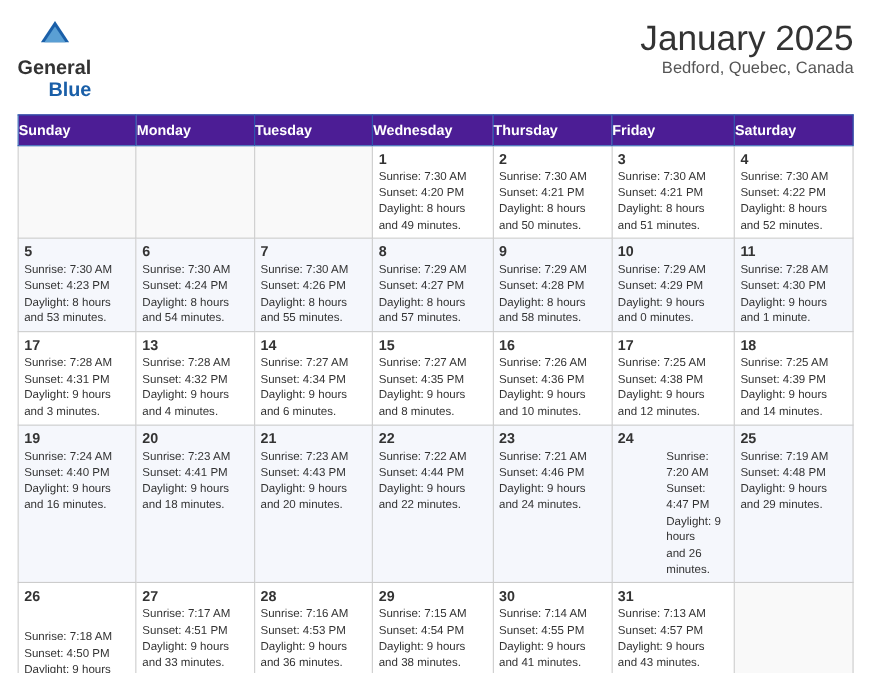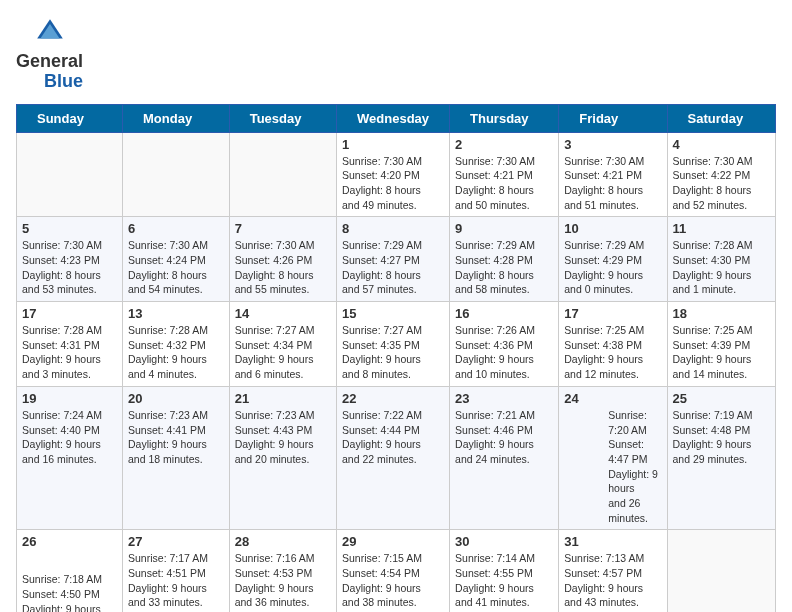--- a/index.html
+++ b/index.html
@@ -109,6 +109,7 @@
     </div>
   </div>
   <div class="title-block">
+    <div class="month-title">January 2025</div>
   </div>
 </div>
 

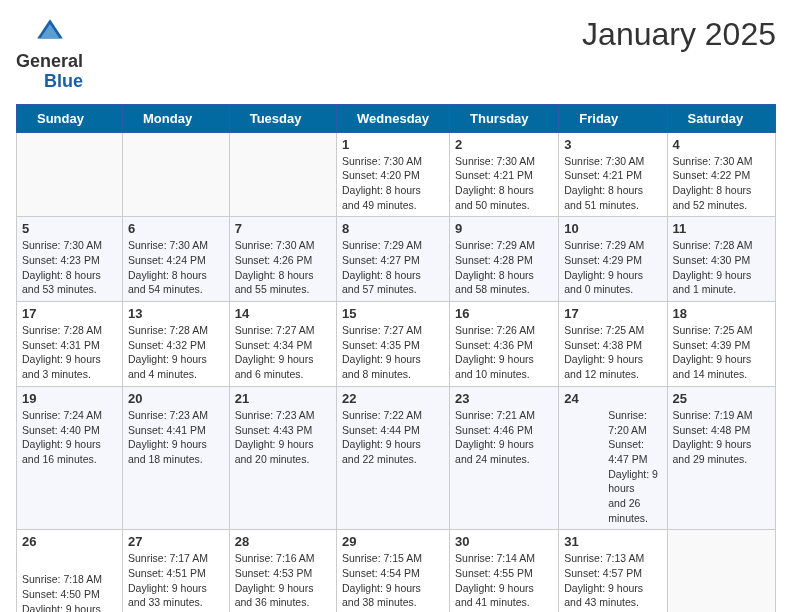--- a/index.html
+++ b/index.html
@@ -110,6 +110,7 @@
   </div>
   <div class="title-block">
     <div class="month-title">January 2025</div>
+    <div class="location">Bedford, Quebec, Canada</div>
   </div>
 </div>
 

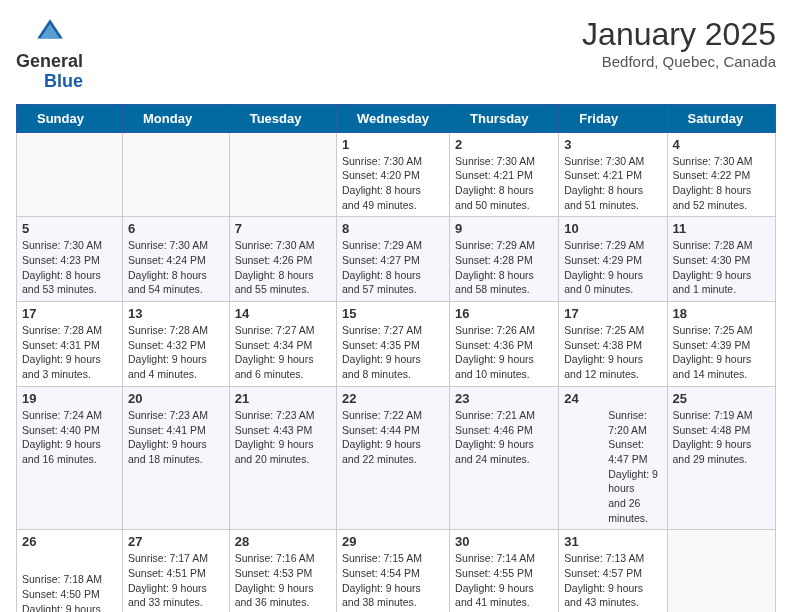--- a/index.html
+++ b/index.html
@@ -59,11 +59,11 @@
       border-collapse: collapse;
     }
     .calendar th {
-      background: #0369a1;
+      background: #4c1d95;
       color: #fff;
       font-size: 13px;
       font-weight: bold;
-      padding: 6px 20px;
+      padding: 6px 0;
       text-align: left;
       border: 1px solid #2a5aae;
     }

